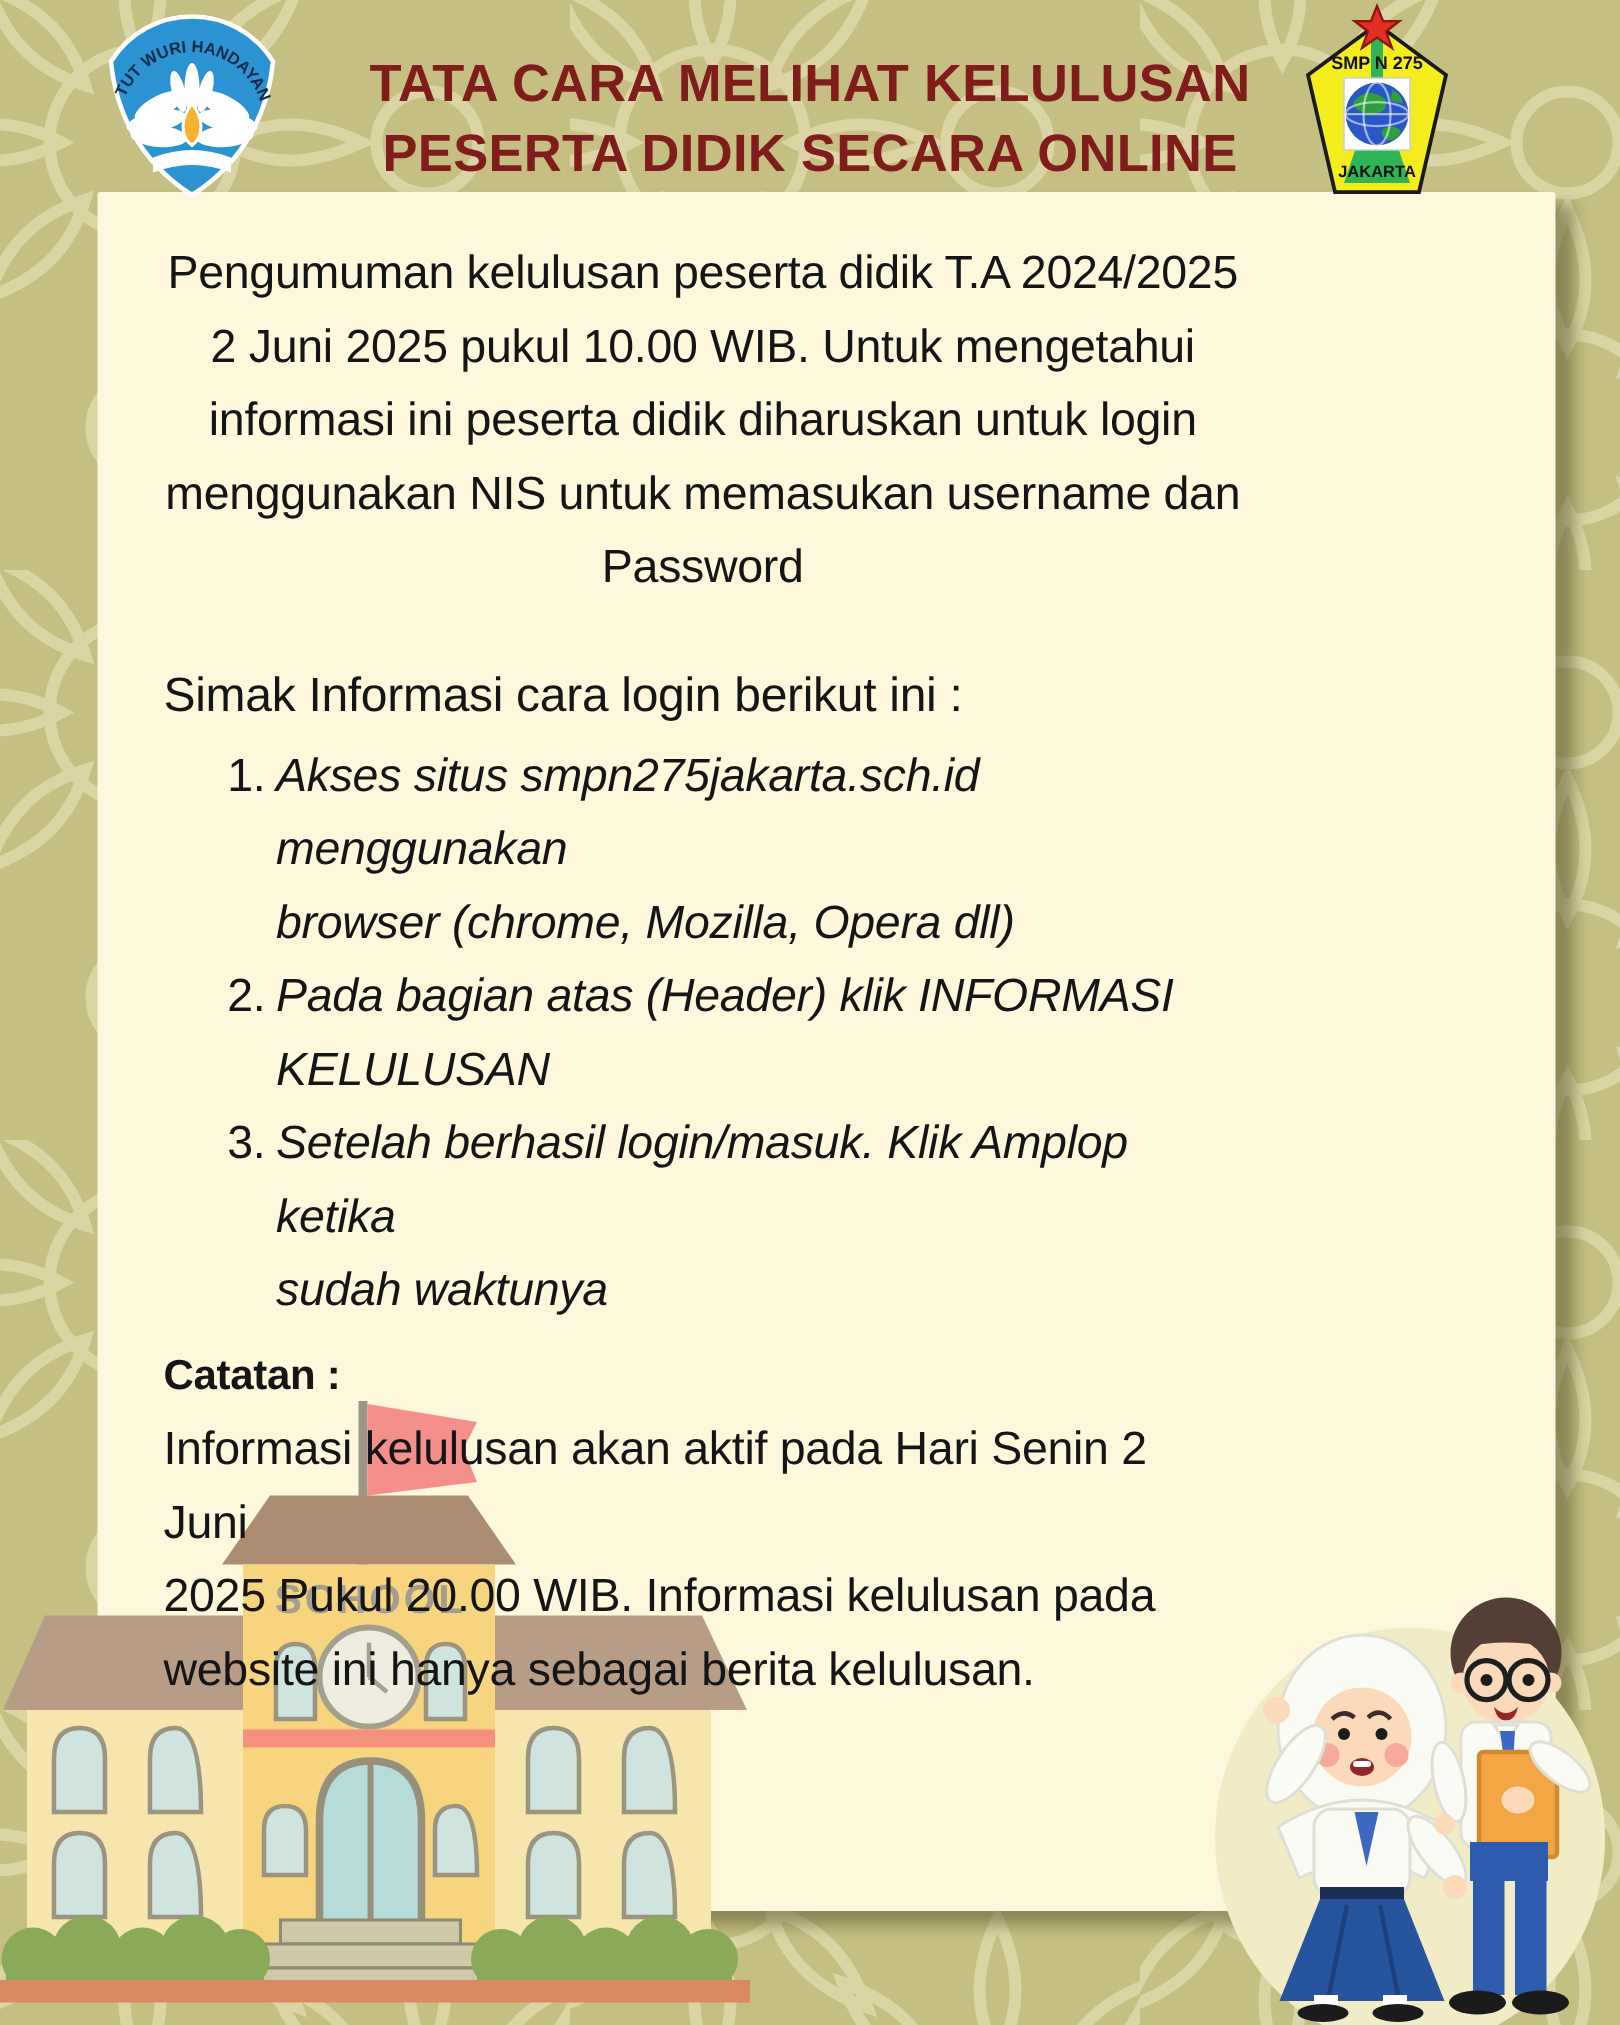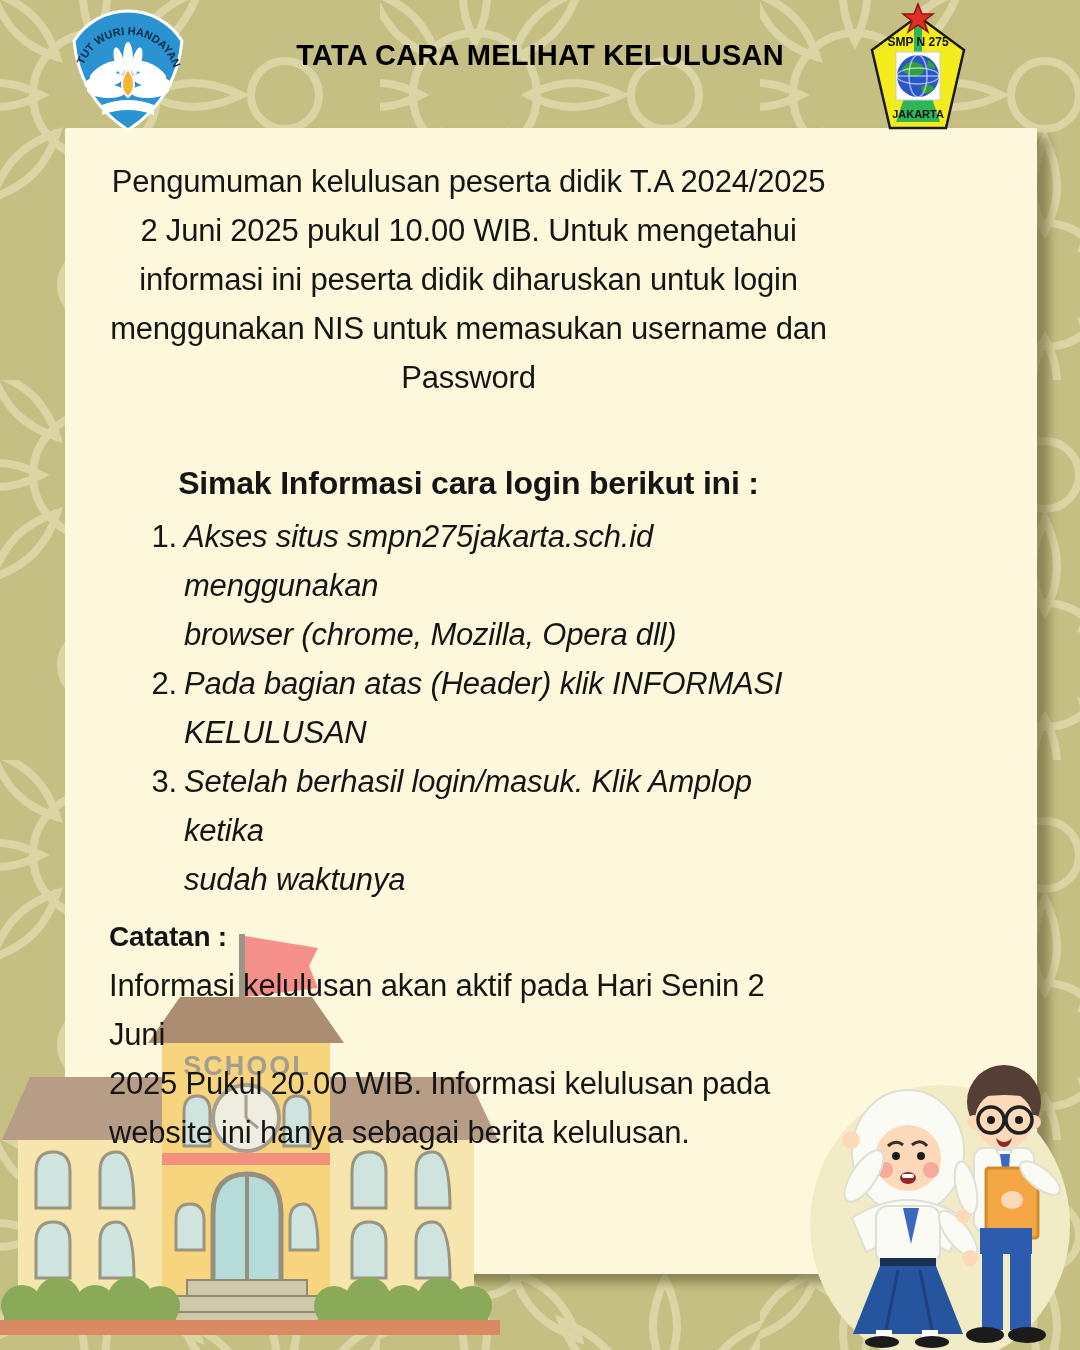--- a/index.html
+++ b/index.html
@@ -21,7 +21,7 @@
   .school-logo{position:absolute;left:866px;top:2px;}
   .poster-title{
     position:absolute;left:190px;top:32px;width:700px;text-align:center;
-    font-weight:700;font-size:29px;line-height:47px;letter-spacing:.2px;color:#000000;
+    font-weight:700;font-size:35px;line-height:47px;letter-spacing:.2px;color:#7f1d1d;
   }
   .content{
     position:absolute;left:65px;top:128px;width:807px;height:1146px;z-index:3;

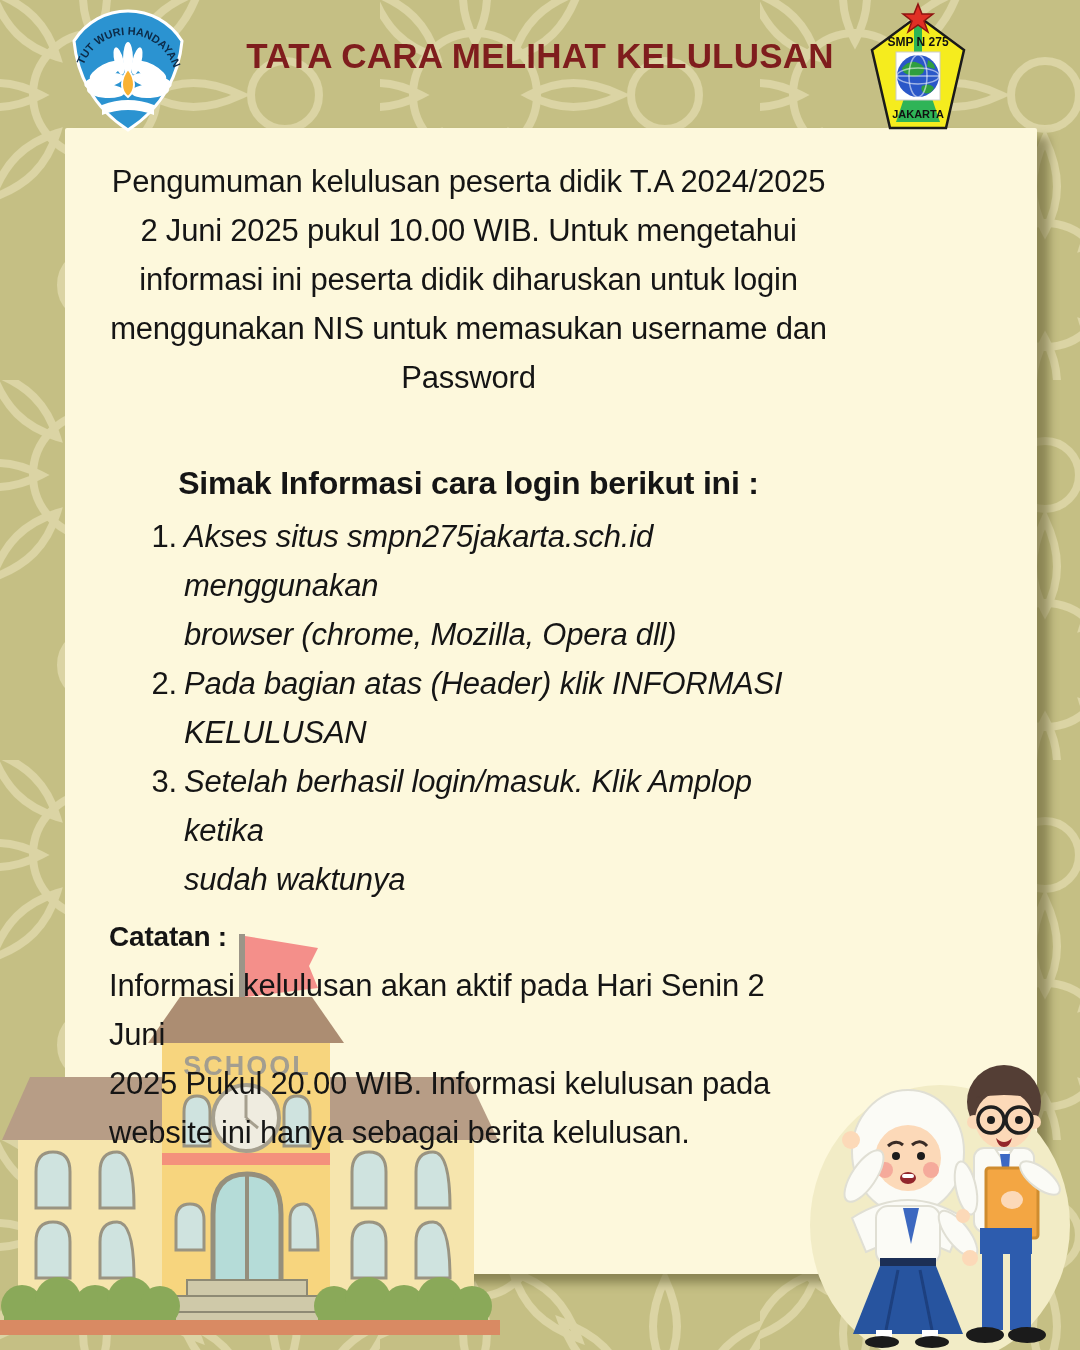--- a/index.html
+++ b/index.html
@@ -252,6 +252,7 @@
 
     <div class="poster-title">
       <div>TATA CARA MELIHAT KELULUSAN</div>
+      <div>PESERTA DIDIK SECARA ONLINE</div>
     </div>
   </div>
 

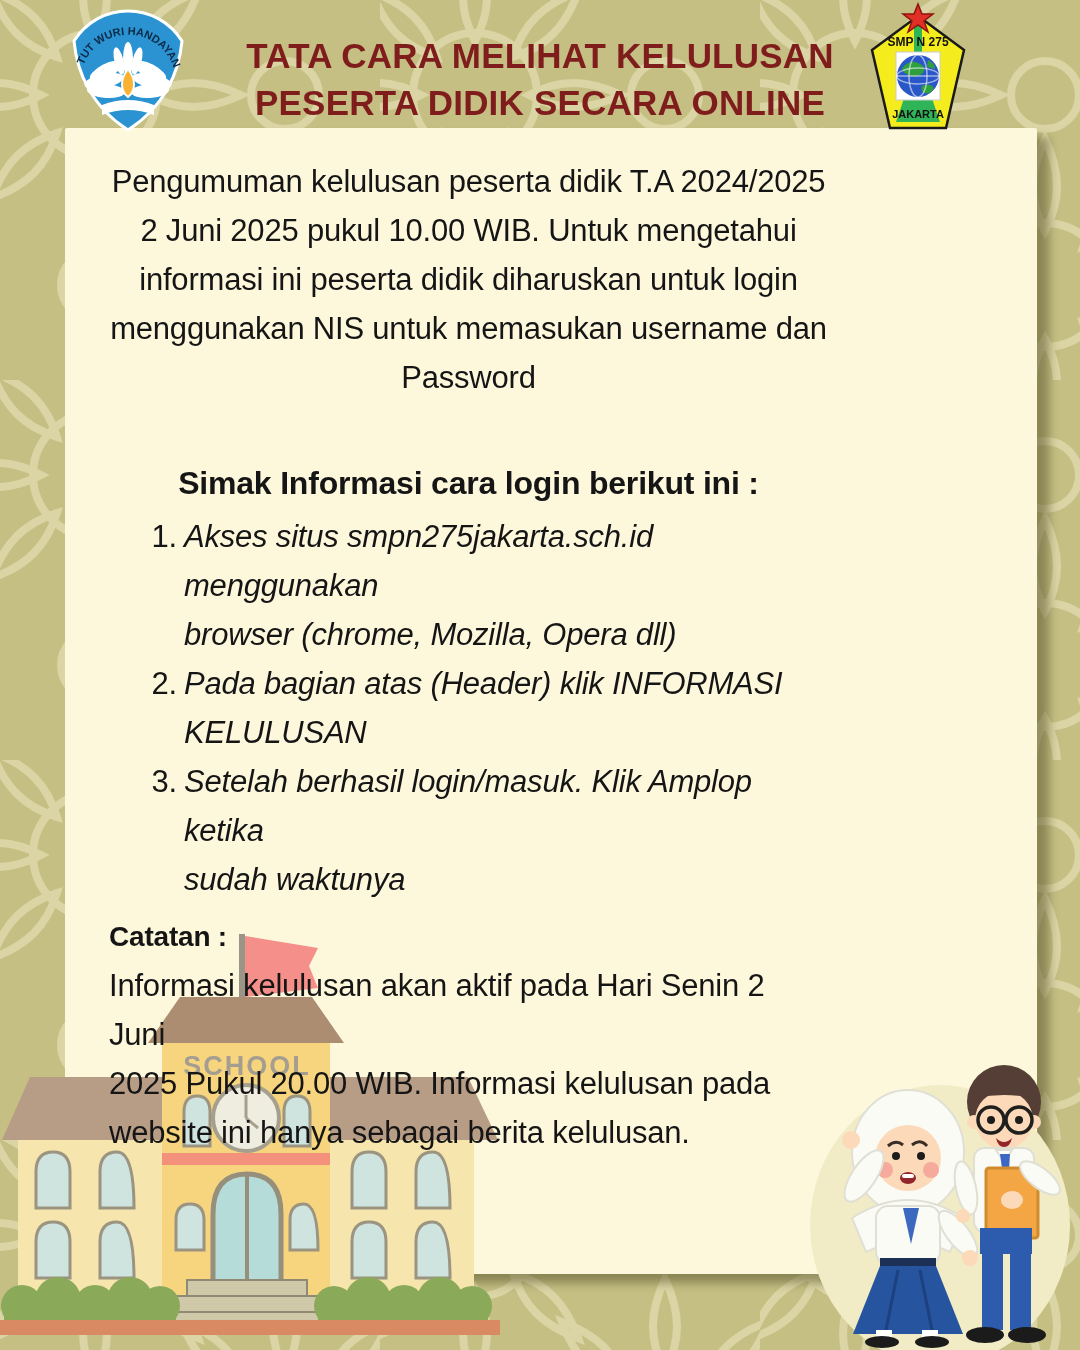--- a/index.html
+++ b/index.html
@@ -28,7 +28,7 @@
     box-sizing:border-box;padding:0 44px;font-size:31px;line-height:49px;letter-spacing:-.2px;
   }
   .intro{margin-top:29px;text-align:center;white-space:pre-line;}
-  .steps-heading{margin-top:57px;font-weight:700;font-size:32px;line-height:49px;text-align:center;}
+  .steps-heading{margin-top:37px;font-weight:400;font-size:32px;line-height:49px;}
   .steps{margin-top:4px;}
   .step{display:flex;align-items:flex-start;padding-left:24px;}
   .step-number{flex:none;width:44px;text-align:right;padding-right:7px;}

